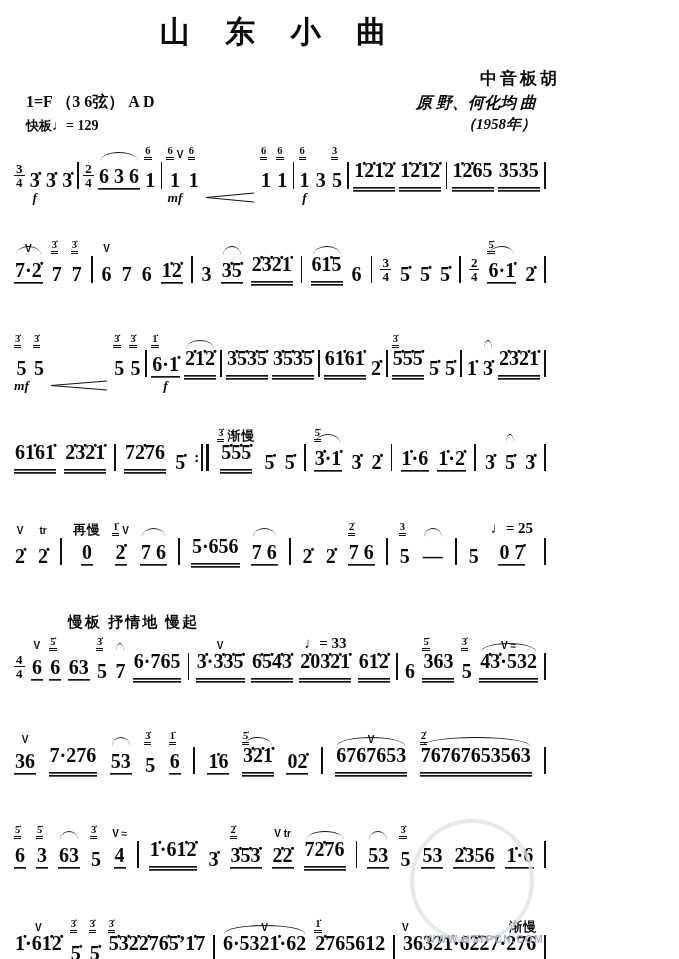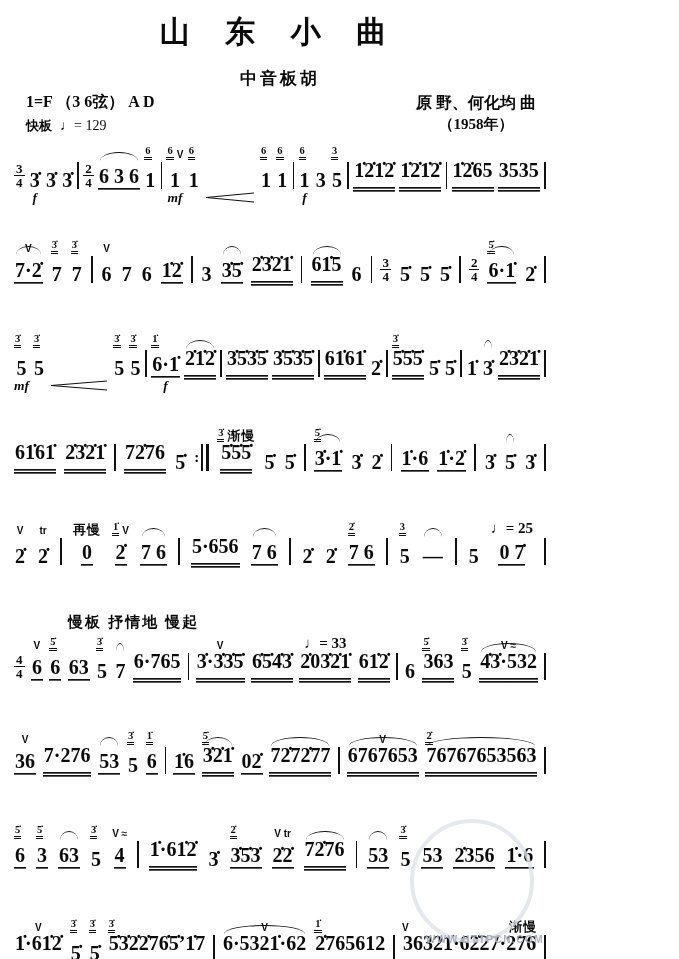--- a/index.html
+++ b/index.html
@@ -6,7 +6,7 @@
   .page{width:560px;height:959px;position:relative;overflow:hidden;background:#fff;color:#0a0a0a;
         font-family:"Liberation Serif", serif;}
   .title{margin-top:12px;text-align:center;font-size:30px;font-weight:bold;letter-spacing:14px;}
-  .subtitle{margin-top:14px;text-align:center;font-size:17px;font-weight:bold;letter-spacing:3px;}
+  .subtitle{margin-top:14px;text-align:right;font-size:17px;font-weight:bold;letter-spacing:3px;}
   .meta{display:flex;justify-content:space-between;align-items:flex-start;padding:2px 24px 0 26px;}
   .keyline{font-size:16px;font-weight:bold;}
   .tempoline{font-size:13px;font-weight:bold;margin-top:4px;font-family:"Liberation Sans", sans-serif;}

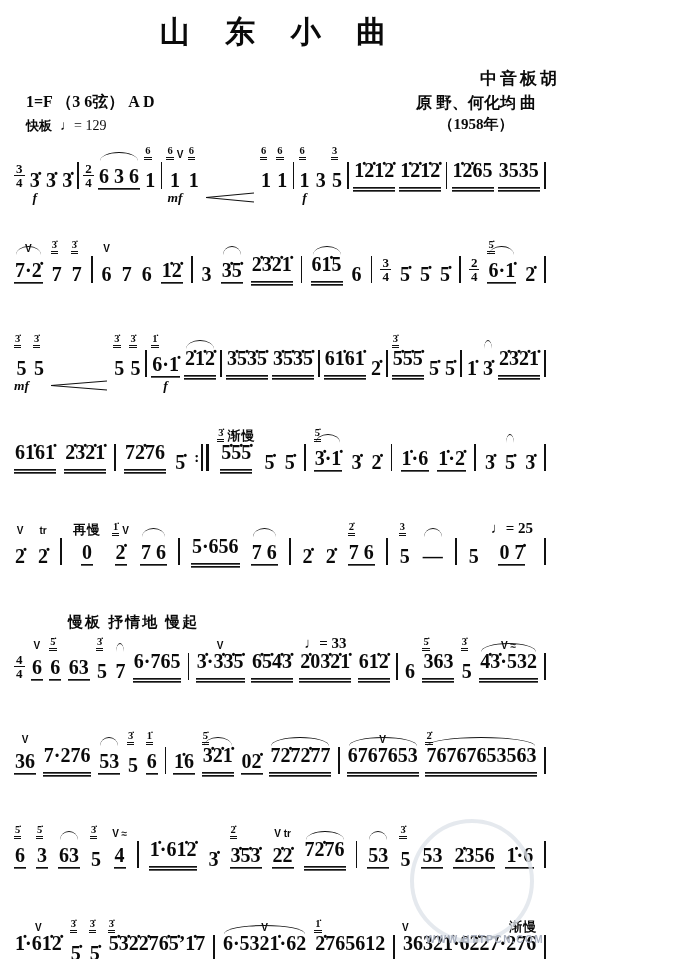--- a/index.html
+++ b/index.html
@@ -11,7 +11,7 @@
   .keyline{font-size:16px;font-weight:bold;}
   .tempoline{font-size:13px;font-weight:bold;margin-top:4px;font-family:"Liberation Sans", sans-serif;}
   .tempoline .tnote{font-family:"Liberation Serif", serif;font-size:14px;margin-left:8px;font-weight:normal;}
-  .meta-right{text-align:right;font-size:16px;font-weight:bold;line-height:1.35;}
+  .meta-right{text-align:right;font-size:16px;font-weight:bold;line-height:1.35;font-style:italic;}
   .meta-right .yr{text-align:center;font-size:15px;}
   
   #score{padding:0 4px;}

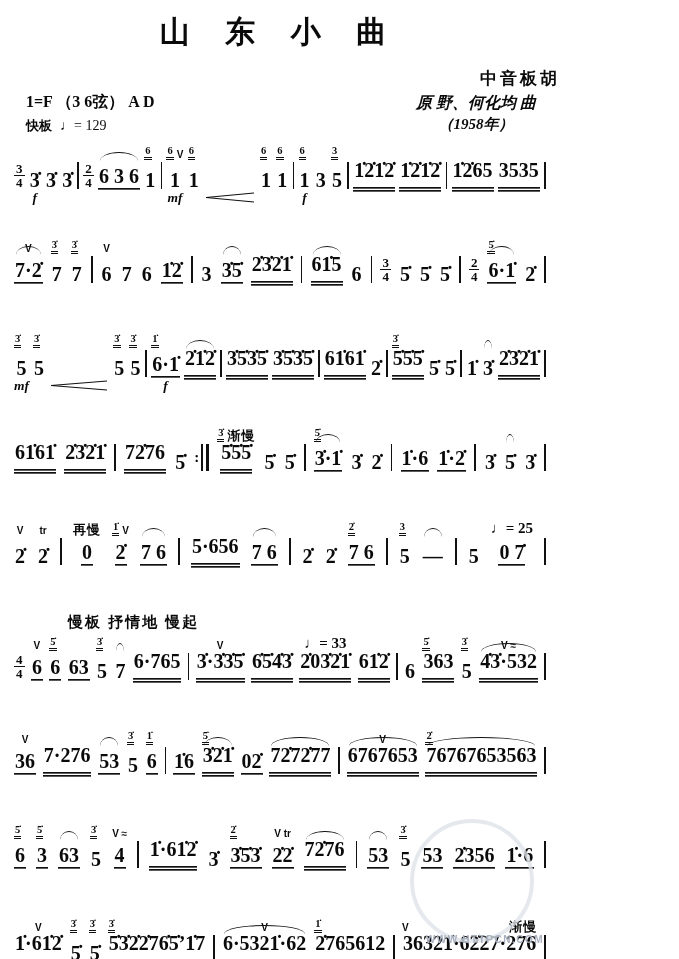--- a/index.html
+++ b/index.html
@@ -10,7 +10,7 @@
   .meta{display:flex;justify-content:space-between;align-items:flex-start;padding:2px 24px 0 26px;}
   .keyline{font-size:16px;font-weight:bold;}
   .tempoline{font-size:13px;font-weight:bold;margin-top:4px;font-family:"Liberation Sans", sans-serif;}
-  .tempoline .tnote{font-family:"Liberation Serif", serif;font-size:14px;margin-left:8px;font-weight:normal;}
+  .tempoline .tnote{font-family:"Liberation Serif", serif;font-size:14px;margin-left:0;font-weight:bold;}
   .meta-right{text-align:right;font-size:16px;font-weight:bold;line-height:1.35;font-style:italic;}
   .meta-right .yr{text-align:center;font-size:15px;}
   

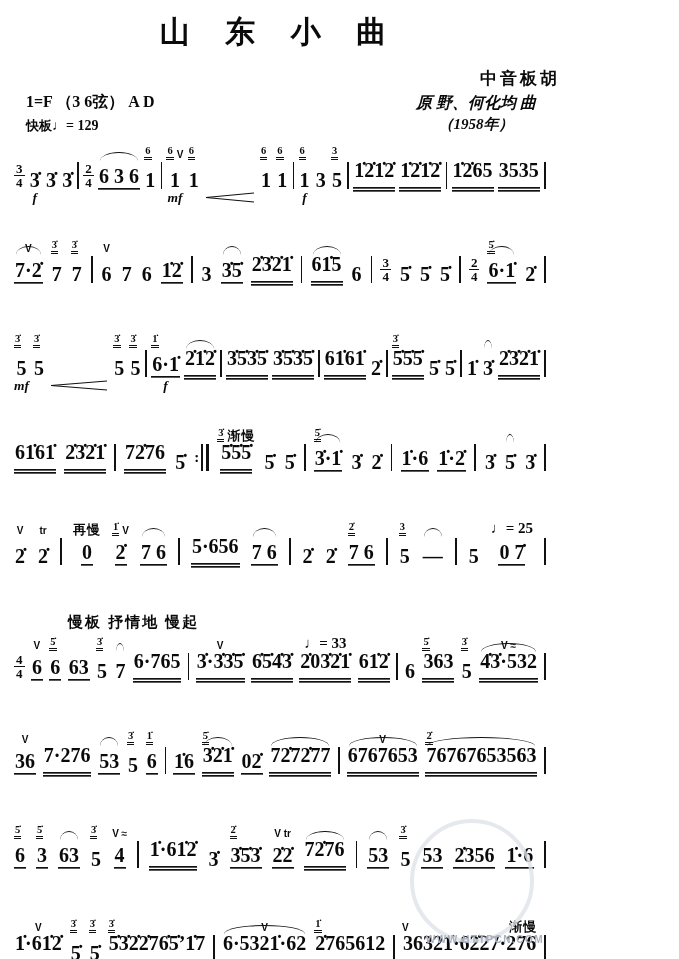--- a/index.html
+++ b/index.html
@@ -12,7 +12,7 @@
   .tempoline{font-size:13px;font-weight:bold;margin-top:4px;font-family:"Liberation Sans", sans-serif;}
   .tempoline .tnote{font-family:"Liberation Serif", serif;font-size:14px;margin-left:0;font-weight:bold;}
   .meta-right{text-align:right;font-size:16px;font-weight:bold;line-height:1.35;font-style:italic;}
-  .meta-right .yr{text-align:center;font-size:15px;}
+  .meta-right .yr{font-size:15px;}
   
   #score{padding:0 4px;}
   .score-ann{margin:30px 0 0 64px;font-size:15px;font-weight:bold;font-family:"Liberation Sans", sans-serif;letter-spacing:2px;}

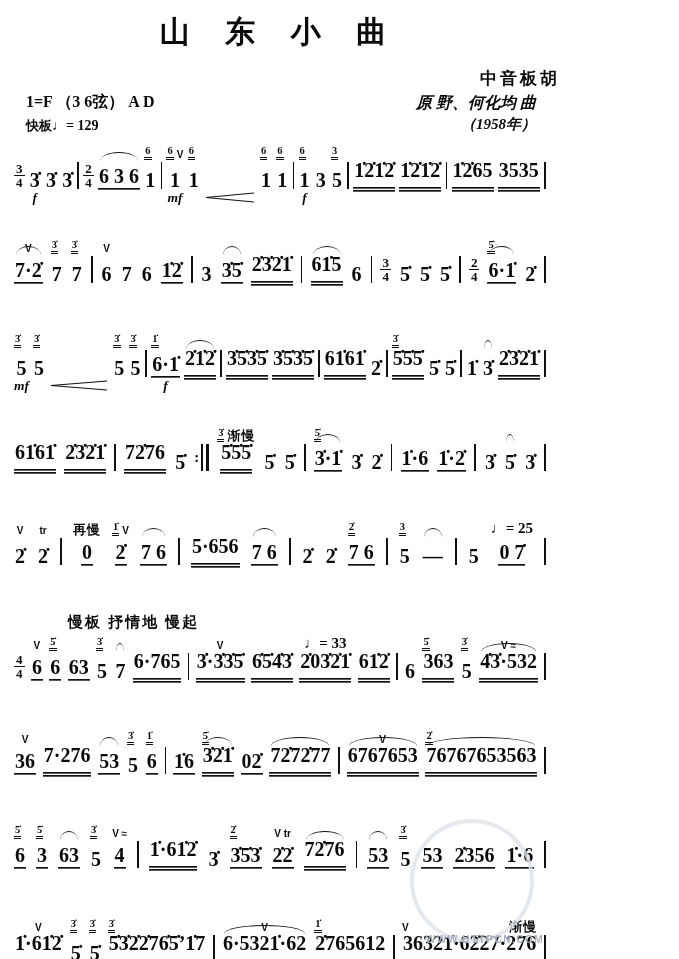--- a/index.html
+++ b/index.html
@@ -1181,14 +1181,6 @@
           </span>
           <span class="bot"></span>
         </span>
-        <span class="tok tk-note">
-          <span class="top"></span>
-          <span class="main">
-            <span class="txt u2">72̇72̇77</span>
-            <span class="slur"></span>
-          </span>
-          <span class="bot"></span>
-        </span>
         <span class="tok tk-bar">
           <span class="top"></span>
           <span class="main">

